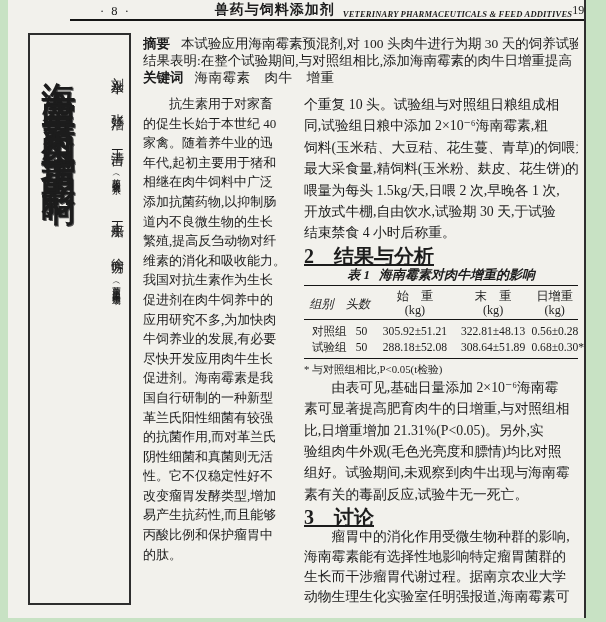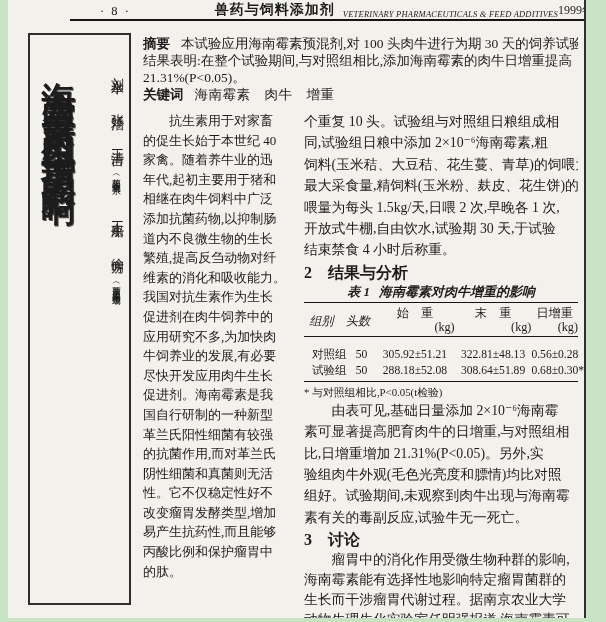--- a/index.html
+++ b/index.html
@@ -17,7 +17,7 @@
   .hdr { display:flex; align-items:flex-end; height:17px; padding-top:2px; white-space:nowrap; }
   .hdr-pagenum { margin-left:92px; font-size:12.5px; letter-spacing:2px; }
   .hdr-cn { margin-left:84px; font-weight:bold; font-size:14px; letter-spacing:1px; }
-  .hdr-en { margin-left:8px; font-style:italic; font-weight:normal; font-size:8.5px; letter-spacing:.2px; }
+  .hdr-en { margin-left:8px; font-style:italic; font-weight:bold; font-size:8.5px; letter-spacing:.2px; }
   .hdr-year { margin-left:auto; font-size:12px; }
   .hdr-rule { border-bottom:2px solid #151515; margin-left:62px; }
   

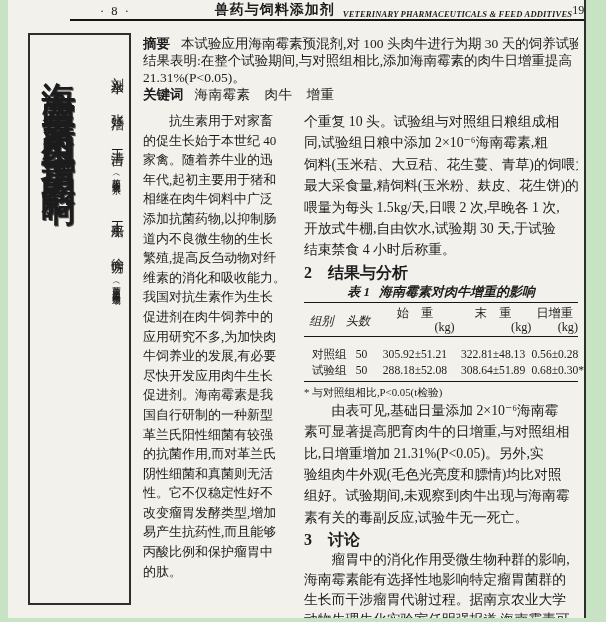--- a/index.html
+++ b/index.html
@@ -102,7 +102,6 @@
           <span class="lbl">摘要</span><span>本试验应用海南霉素预混剂,对 100 头肉牛进行为期 30 天的饲养试验。</span>
         </div>
         <div class="abs-line">结果表明:在整个试验期间,与对照组相比,添加海南霉素的肉牛日增重提高</div>
-        <div class="abs-line">21.31%(P&lt;0.05)。</div>
         <div class="abs-line">
           <span class="lbl">关键词</span><span class="kw">海南霉素　肉牛　增重</span>
         </div>

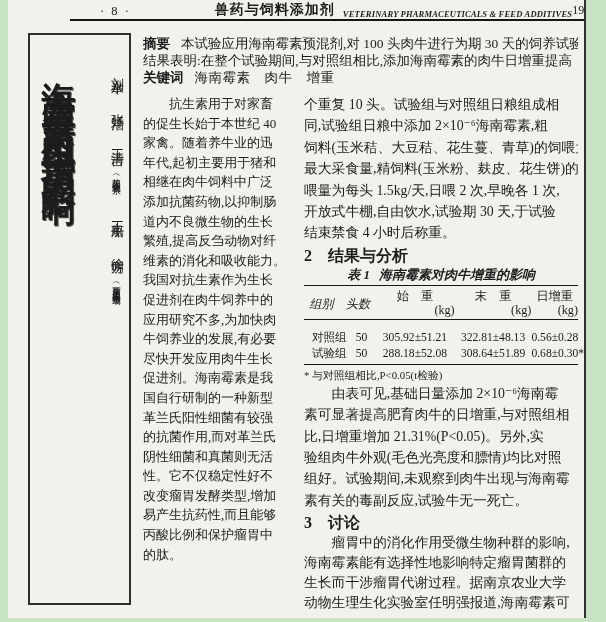--- a/index.html
+++ b/index.html
@@ -49,7 +49,7 @@
   .col-l .tl { line-height:19.6px; white-space:nowrap; overflow:hidden; }
   .col-r { flex:1; min-width:0; padding-left:9px; font-size:13.8px; }
   .col-r .tl { line-height:21.4px; white-space:nowrap; overflow:hidden; }
-  .sec-heading { font-weight:bold; font-size:16px; line-height:20px; margin-top:2px; white-space:nowrap; }
+  .sec-heading { font-weight:bold; font-size:20px; line-height:20px; margin-top:2px; white-space:nowrap;text-decoration:underline; }
   .disc .tl { line-height:19.8px; }
   
   .tbl-caption { display:flex; justify-content:center; font-weight:bold; font-size:13px;

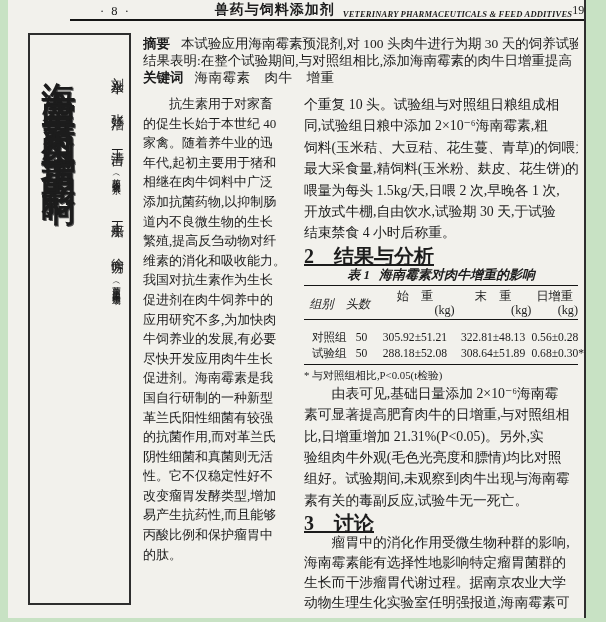--- a/index.html
+++ b/index.html
@@ -59,7 +59,7 @@
   .tbl th { font-weight:normal; font-size:12.2px; text-align:center; padding:0; line-height:14px; }
   .tbl tr.h1 th { border-top:1.5px solid #151515; padding-top:3px; }
   .tbl th.c-group { border-top:1.5px solid #151515; border-bottom:1.2px solid #151515; font-size:12.2px;font-style:italic; }
-  .tbl tr.h2 th { border-bottom:1.2px solid #151515; padding-bottom:2px;text-align:right; }
+  .tbl tr.h2 th { border-bottom:1.2px solid #151515; padding-bottom:2px; }
   .tbl td { font-size:11.6px; text-align:center; padding:0; line-height:16px; white-space:nowrap; }
   .tbl tbody tr:first-child td { padding-top:10px; }
   .tbl tbody tr:last-child td { border-bottom:1.5px solid #151515; padding-bottom:2px; }

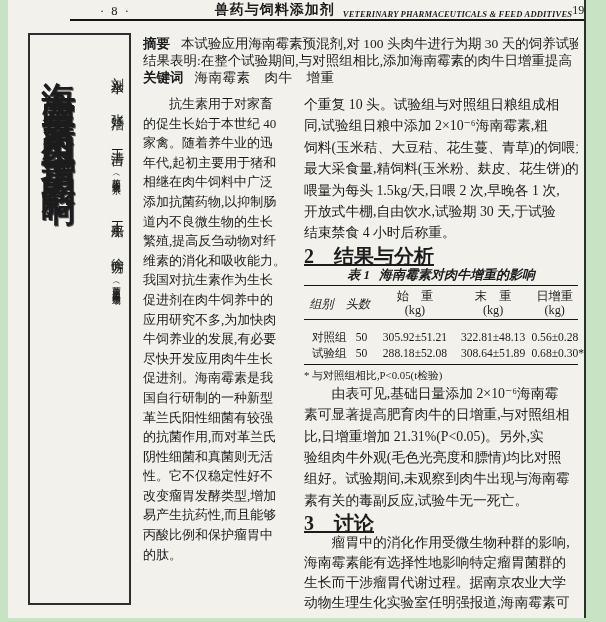--- a/index.html
+++ b/index.html
@@ -61,7 +61,7 @@
   .tbl th.c-group { border-top:1.5px solid #151515; border-bottom:1.2px solid #151515; font-size:12.2px;font-style:italic; }
   .tbl tr.h2 th { border-bottom:1.2px solid #151515; padding-bottom:2px; }
   .tbl td { font-size:11.6px; text-align:center; padding:0; line-height:16px; white-space:nowrap; }
-  .tbl tbody tr:first-child td { padding-top:10px; }
+  .tbl tbody tr:first-child td { padding-top:4px; }
   .tbl tbody tr:last-child td { border-bottom:1.5px solid #151515; padding-bottom:2px; }
   .gap { margin-left:9px; }
   .tbl-foot { font-size:10.8px; line-height:16px; padding-top:2px; white-space:nowrap; }

